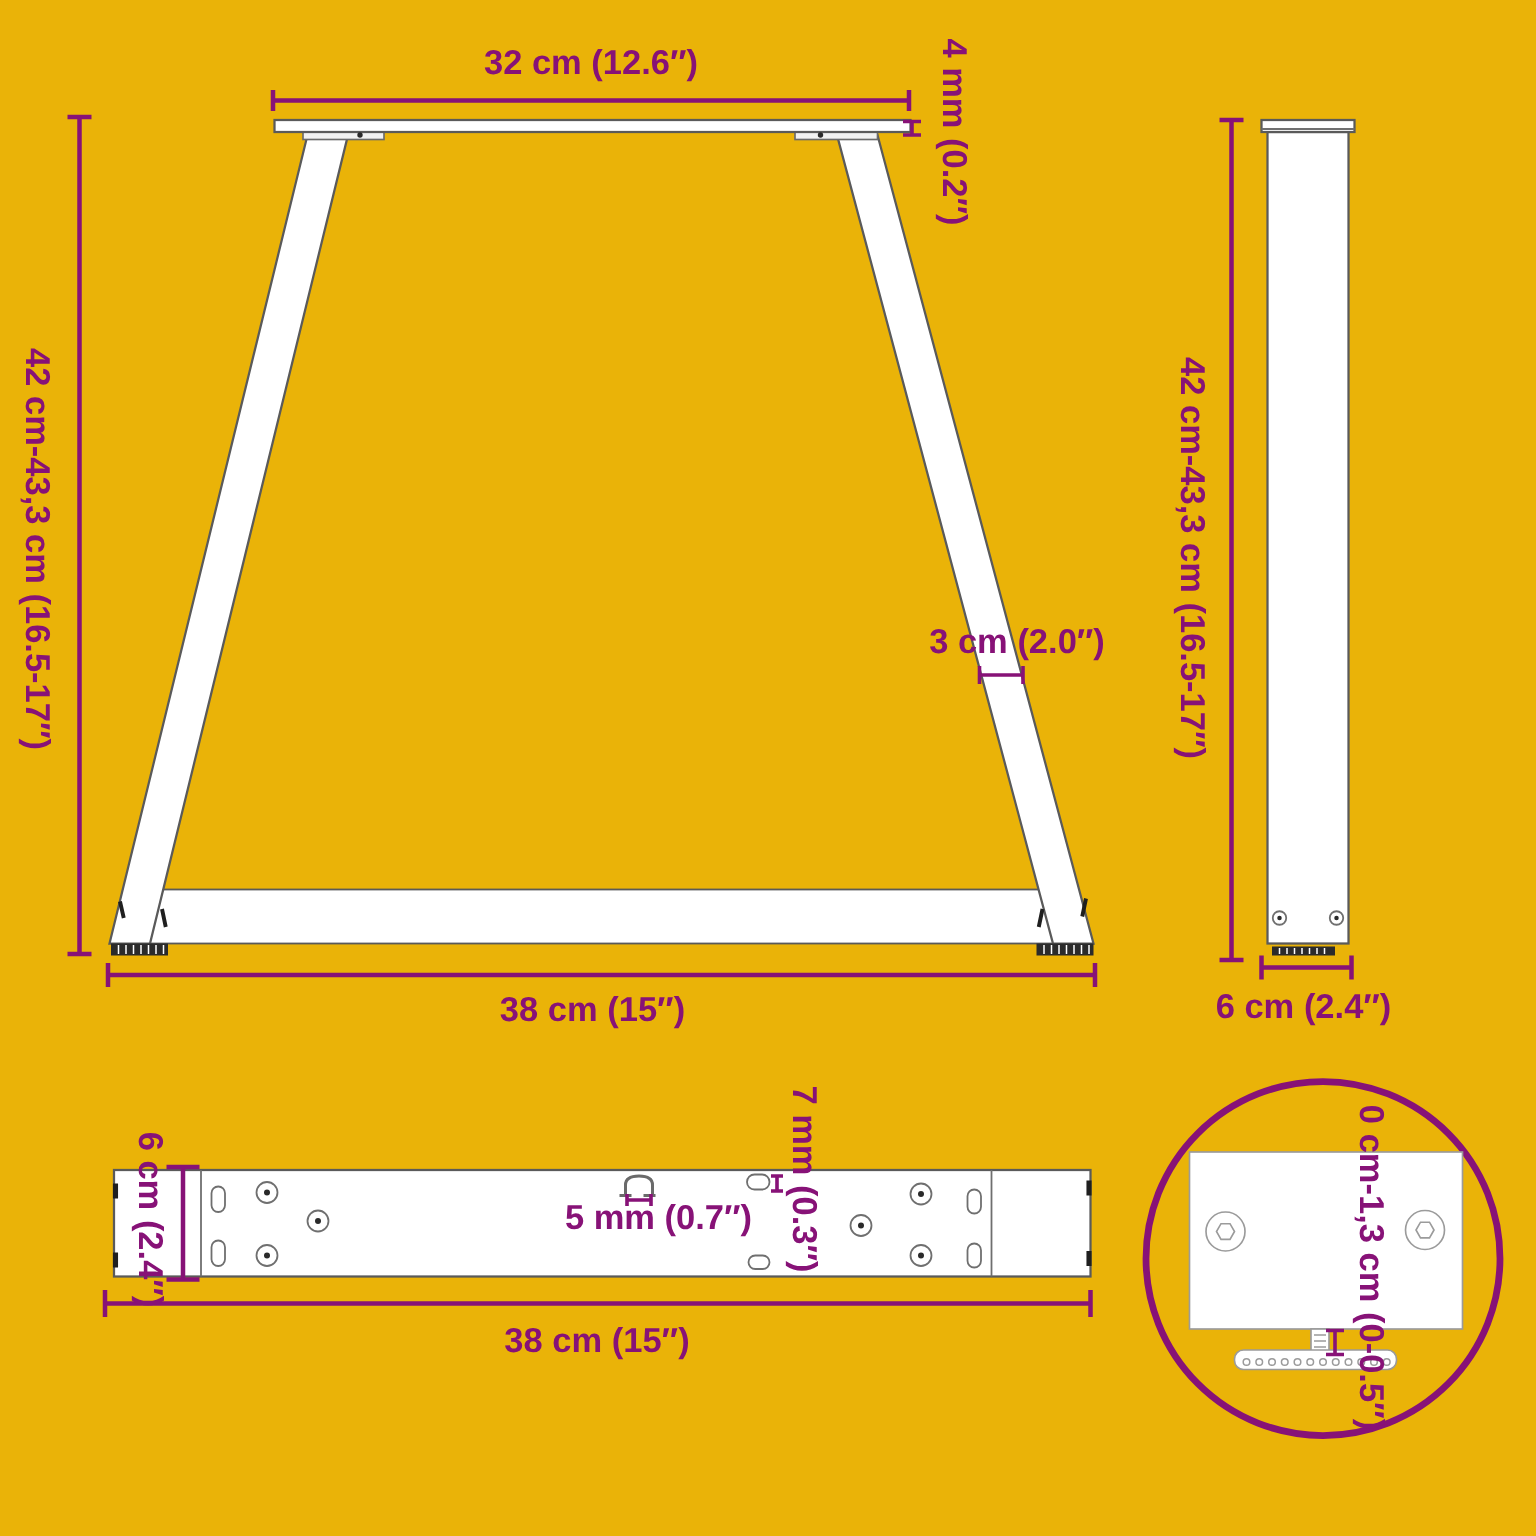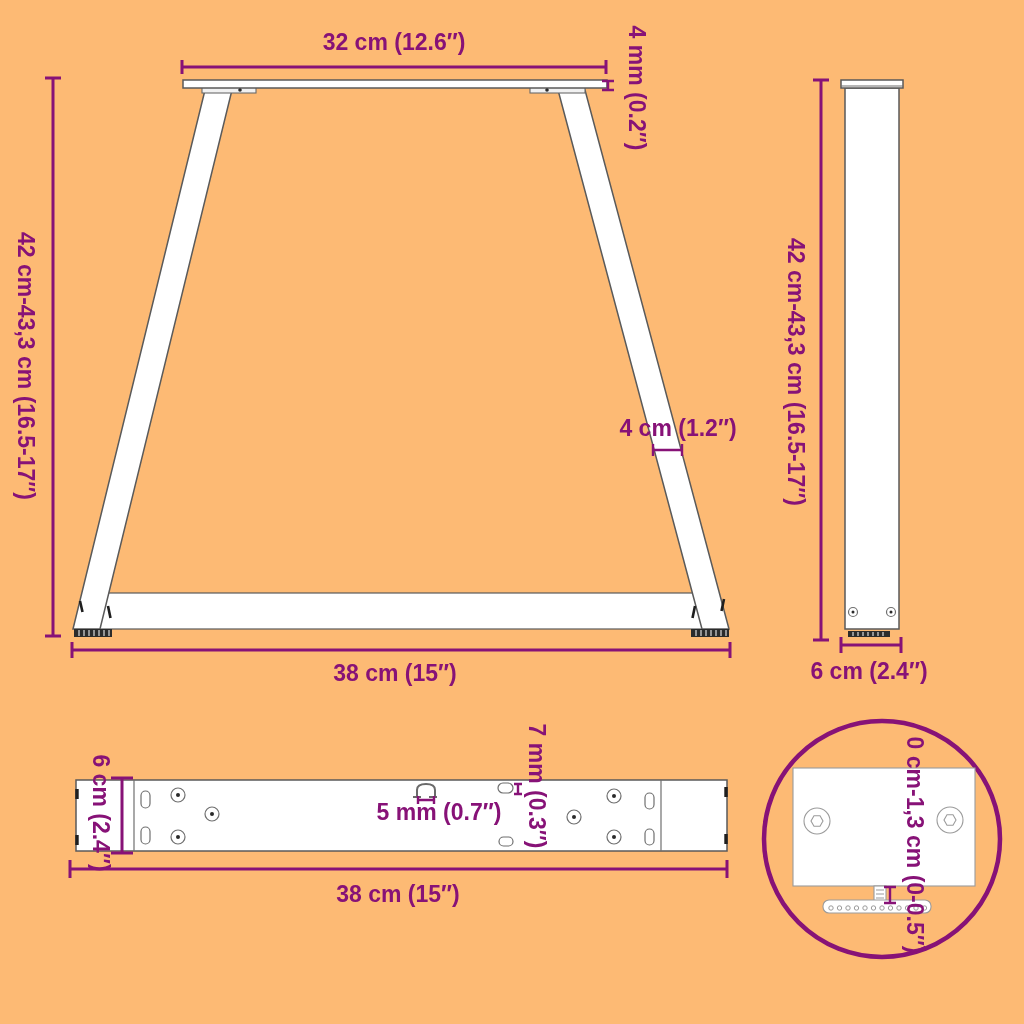--- a/index.html
+++ b/index.html
@@ -5,7 +5,7 @@
   :root { --accent:#871277; --line:#5a5a5a; }
   html,body { margin:0; padding:0; background:#fff; }
   #stage {
-    position:relative; width:1024px; height:1024px; background:#fdba74;
+    position:relative; width:1024px; height:1024px; background:#eab308;
     font-family:"Liberation Sans", sans-serif; overflow:hidden;
   }
   #art { position:absolute; left:0; top:0; }

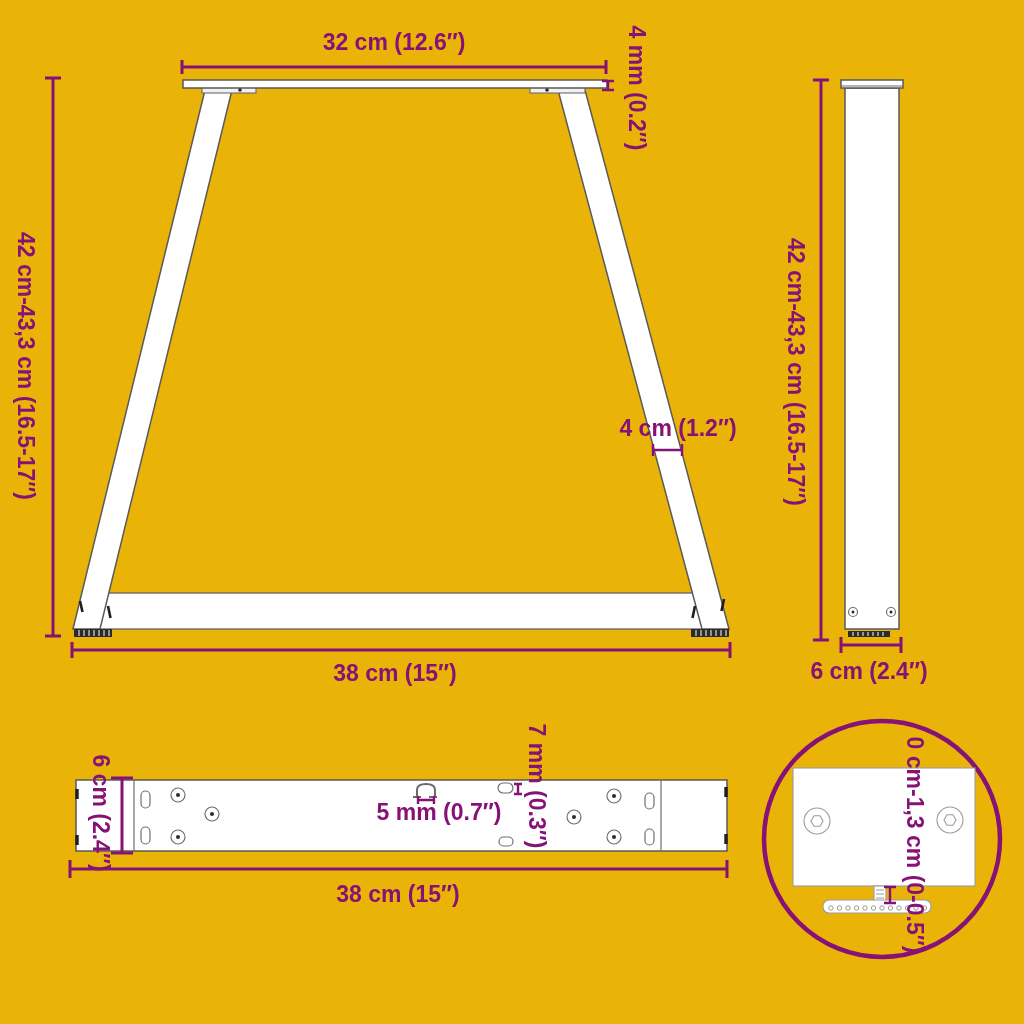--- a/index.html
+++ b/index.html
@@ -152,7 +152,7 @@
   <div class="label" style="left:394px; top:42px">32 cm (12.6″)</div>
   <div class="label rot" style="left:636px; top:88px">4 mm (0.2″)</div>
   <div class="label rot" style="left:25px; top:366px">42 cm-43,3 cm (16.5-17″)</div>
-  <div class="label" style="left:678px; top:428px">4 cm (1.2″)</div>
+  <div class="label" style="left:678px; top:428px">3 cm (2.0″)</div>
   <div class="label" style="left:395px; top:673px">38 cm (15″)</div>
 
   <div class="label rot" style="left:795px; top:372px">42 cm-43,3 cm (16.5-17″)</div>

